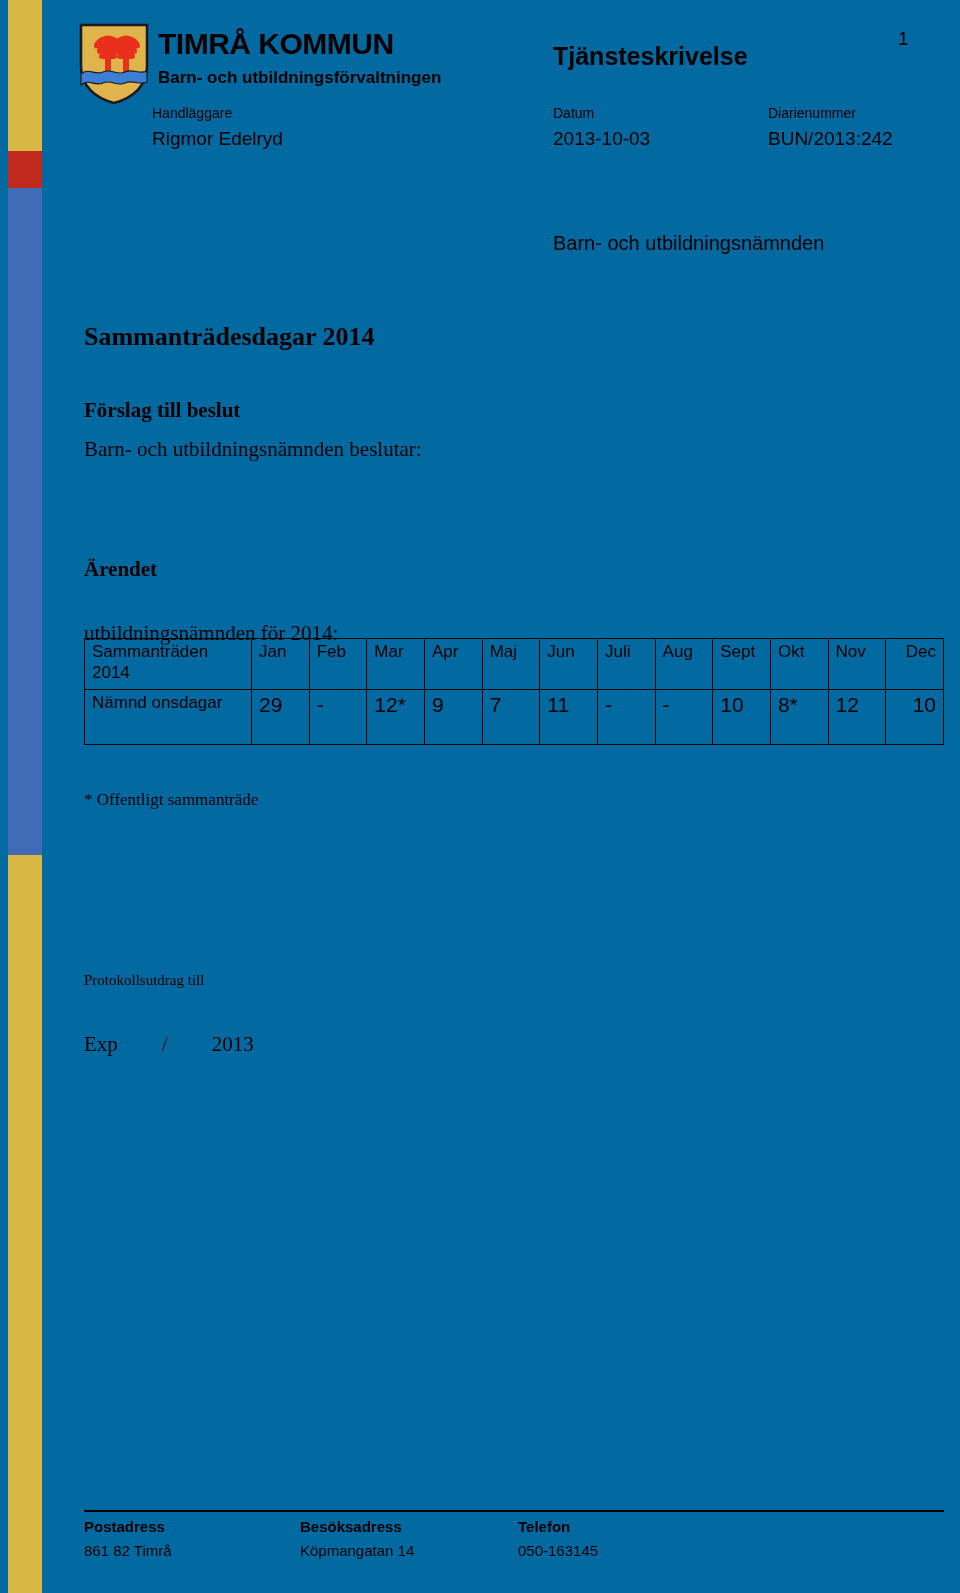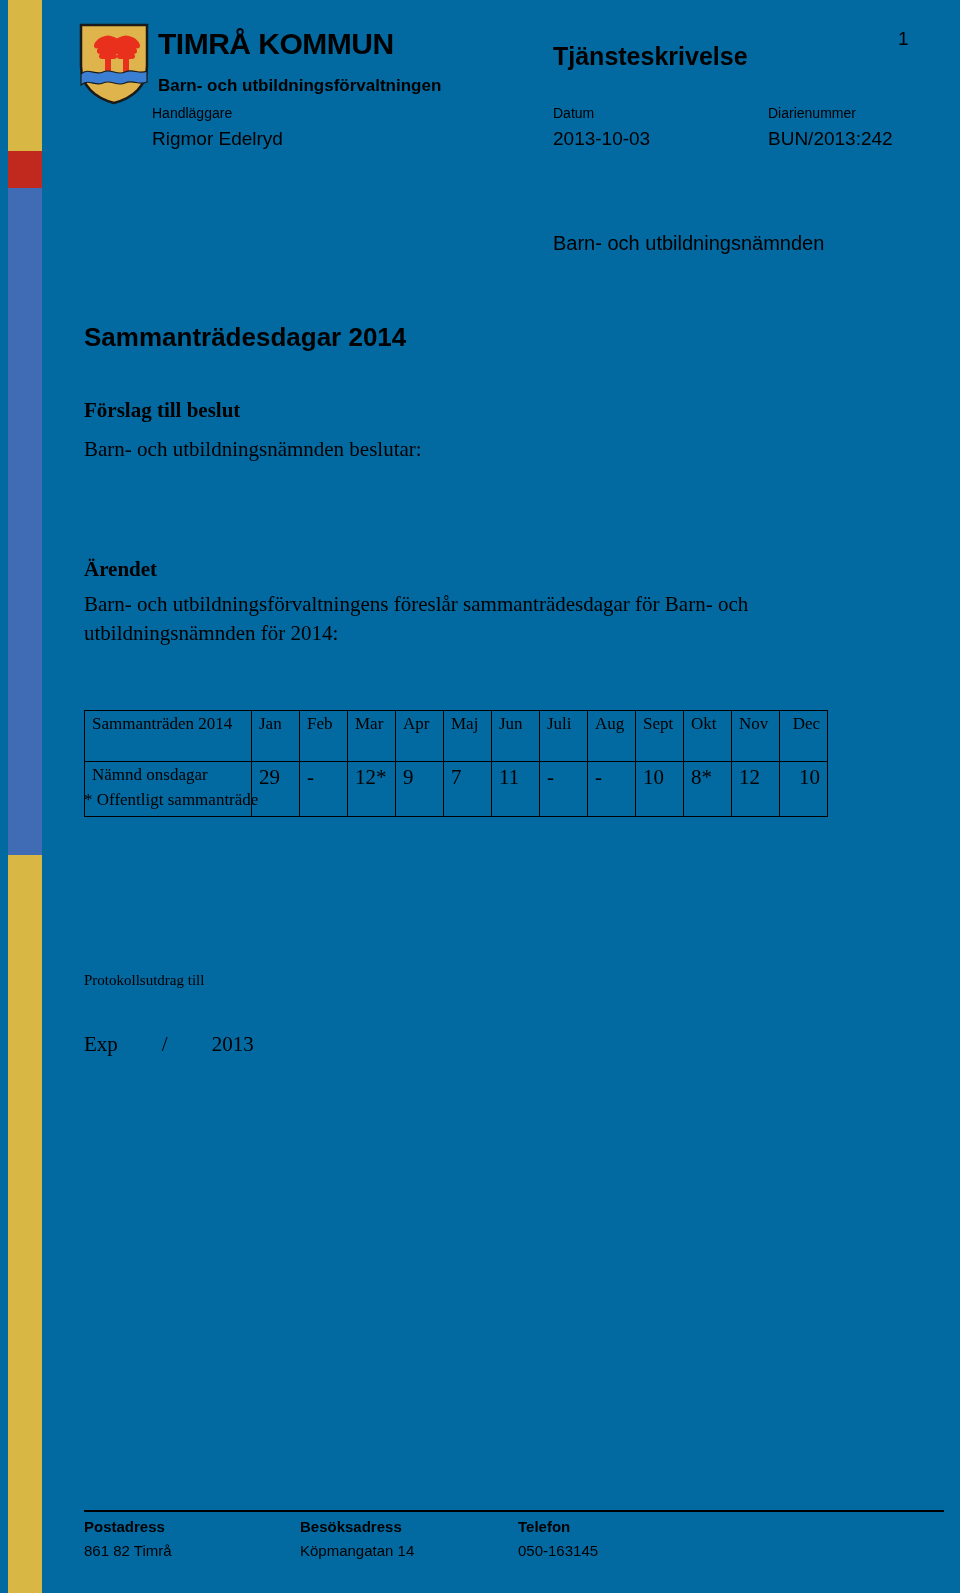--- a/index.html
+++ b/index.html
@@ -57,7 +57,7 @@
     font-size: 17px;
     font-weight: bold;
     line-height: 1.2;
-    margin-top: 16px;
+    margin-top: 8px;
     white-space: nowrap;
   }
 

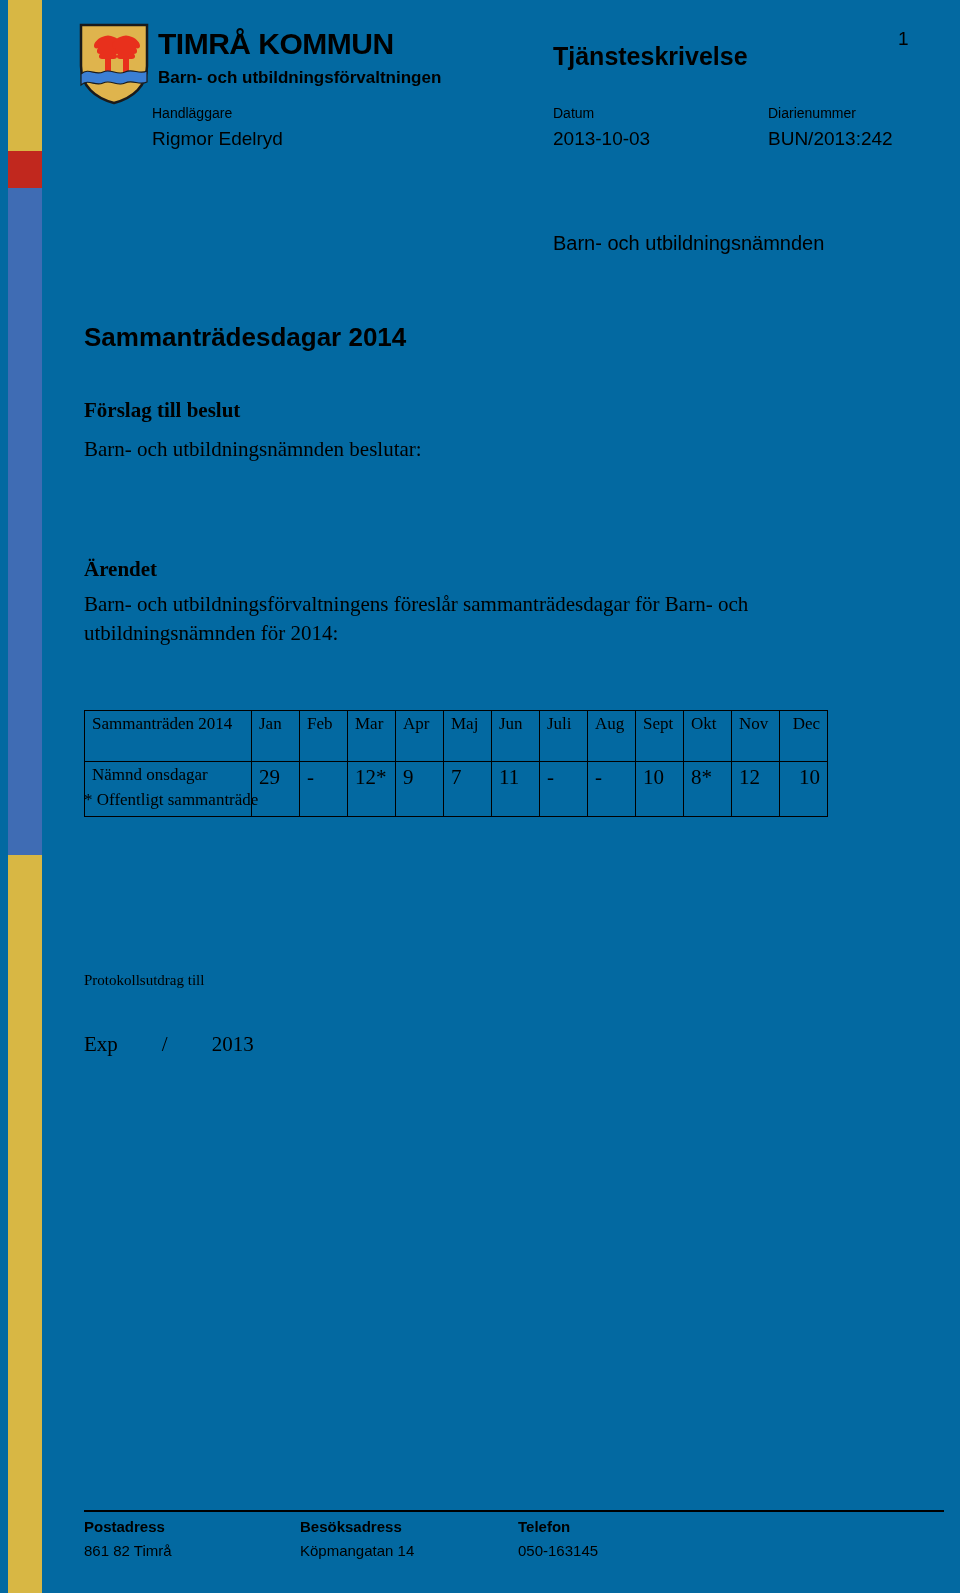--- a/index.html
+++ b/index.html
@@ -113,7 +113,7 @@
     position: absolute;
     left: 84px;
     top: 322px;
-    font-family: Liberation Sans, sans-serif;
+    font-family: Liberation Serif, serif;
     font-size: 26px;
     font-weight: bold;
     white-space: nowrap;

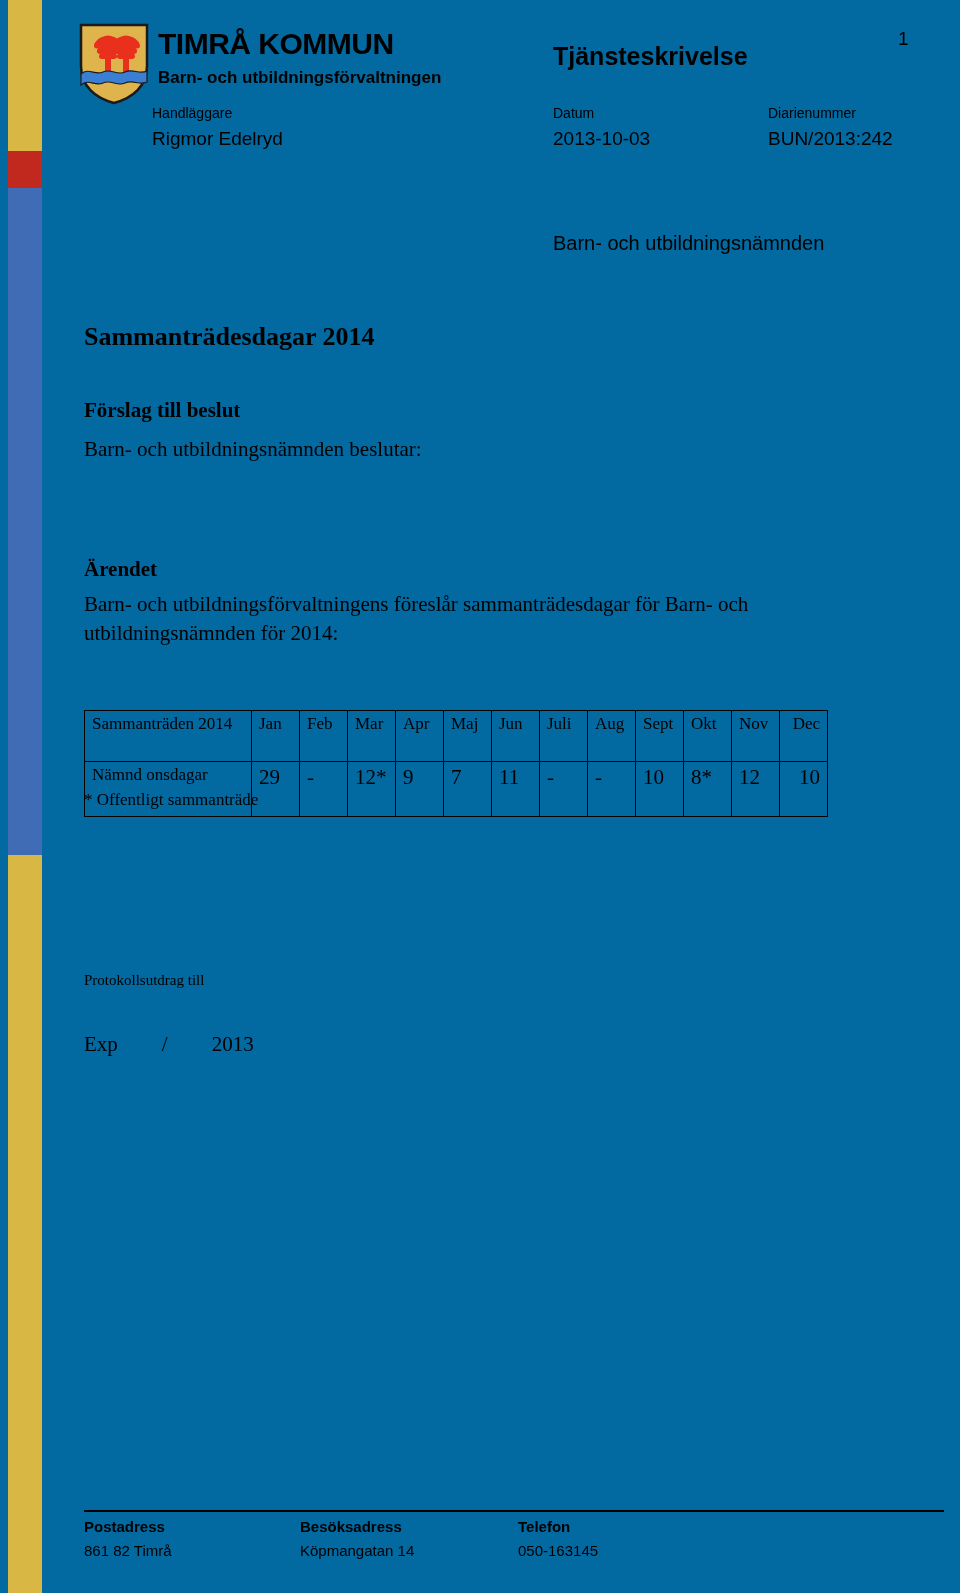--- a/index.html
+++ b/index.html
@@ -279,7 +279,6 @@
   <div class="body-line" id="line-beslutar">Barn- och utbildningsnämnden beslutar:</div>
 
   <div class="sec-heading" id="heading-arendet">Ärendet</div>
-  <div class="body-line" id="line-foreslar-1">Barn- och utbildningsförvaltningens föreslår sammanträdesdagar för Barn- och</div>
   <div class="body-line" id="line-foreslar-2">utbildningsnämnden för 2014:</div>
 
   <table id="schedule-table">

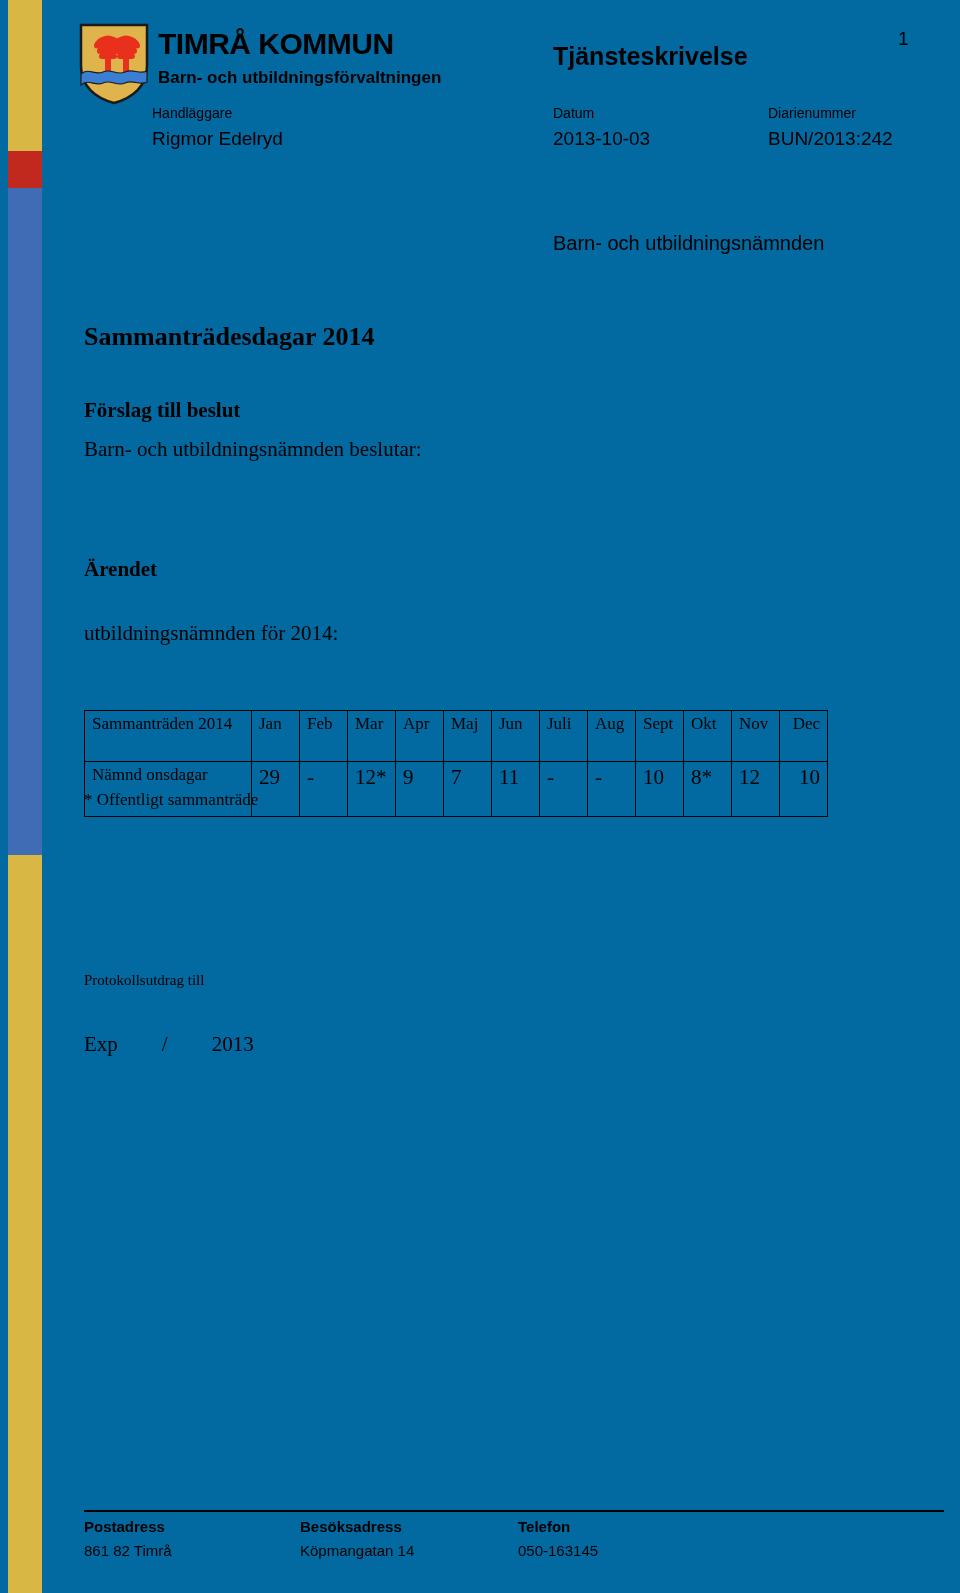--- a/index.html
+++ b/index.html
@@ -146,10 +146,10 @@
   #schedule-table {
     position: absolute;
     left: 84px;
-    top: 710px;
-    width: 744px;
+    top: 638px;
+    width: 860px;
     border-collapse: collapse;
-    font-family: Liberation Serif, serif;
+    font-family: Liberation Sans, sans-serif;
     table-layout: fixed;
   }
   #schedule-table td {

